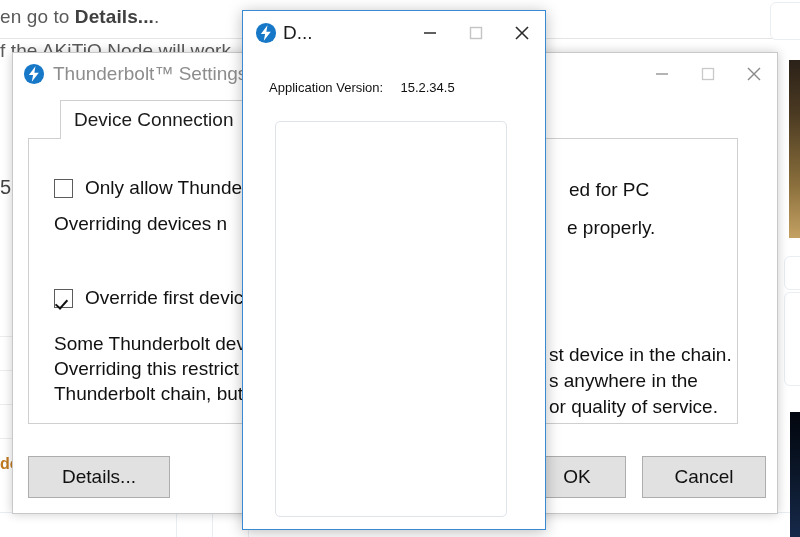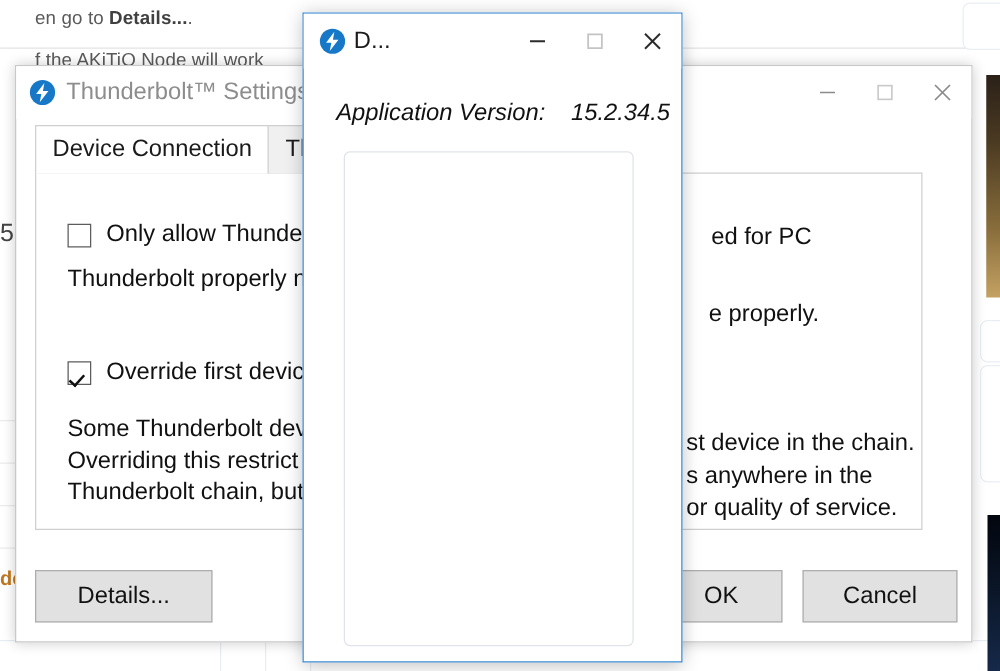--- a/index.html
+++ b/index.html
@@ -28,11 +28,10 @@
   }
   .bg-text-line {
     position: absolute;
-    font-size: 15px;
+    font-size: 19px;
     color: #5a5a5a;
     white-space: nowrap;
     letter-spacing: 0.1px;
-    margin-left: 28px;
   }
   .bg-text-line b { color: #404040; font-weight: bold; }
 

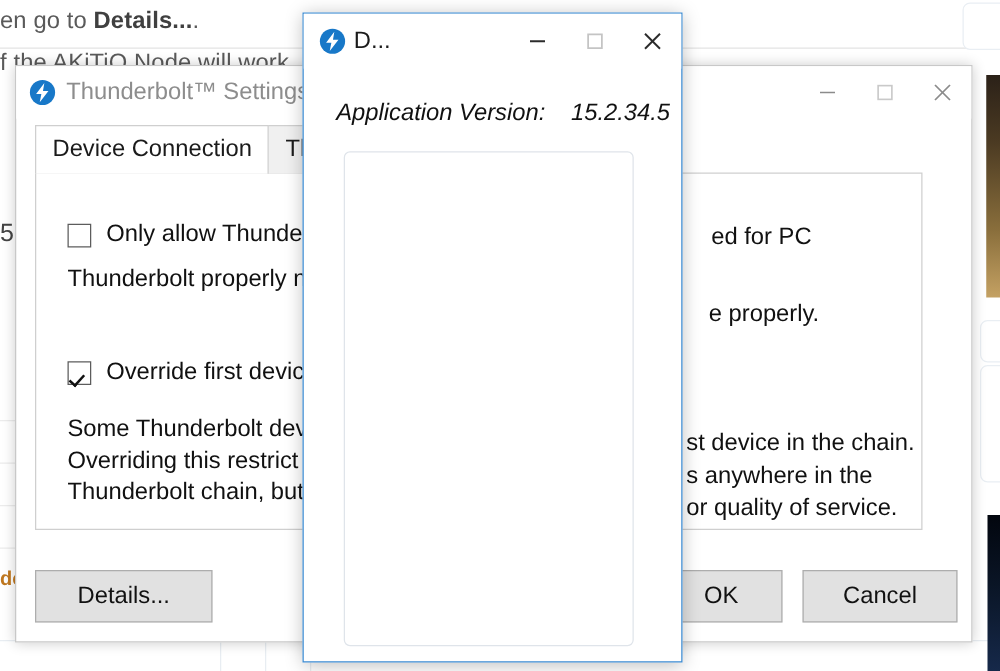--- a/index.html
+++ b/index.html
@@ -293,10 +293,9 @@
     position: absolute;
     left: 26px;
     top: 69px;
-    font-size: 19px;
+    font-size: 13px;
     color: #111;
     white-space: nowrap;
-    font-style: italic;
   }
   .dlg-listbox {
     position: absolute;

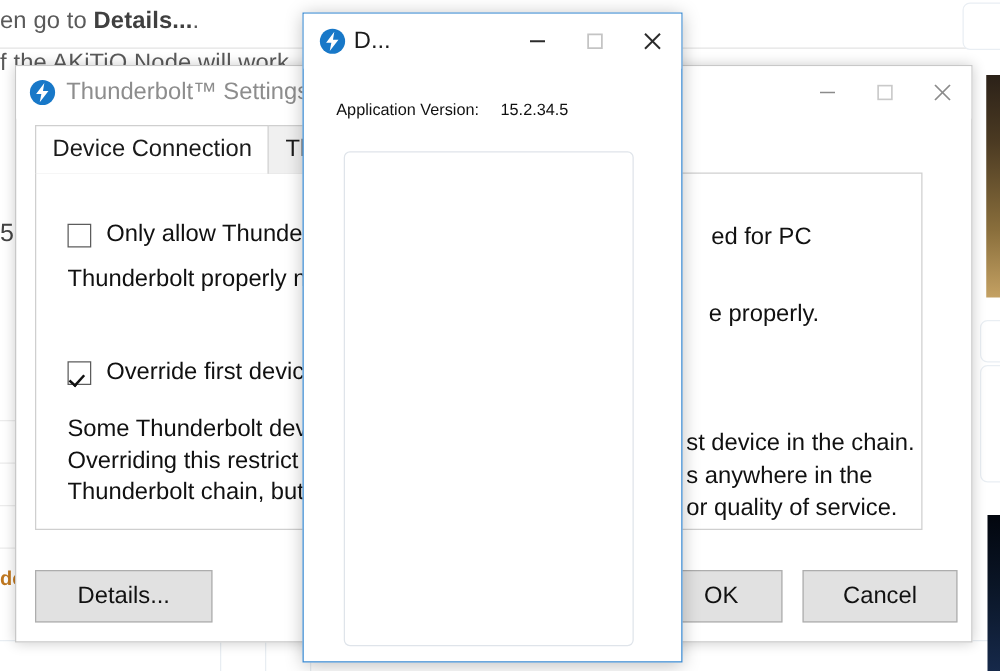--- a/index.html
+++ b/index.html
@@ -179,6 +179,7 @@
     height: 39px;
     display: flex;
     align-items: center;
+    margin-left: 32px;
   }
   .tab.active {
     background: #ffffff;

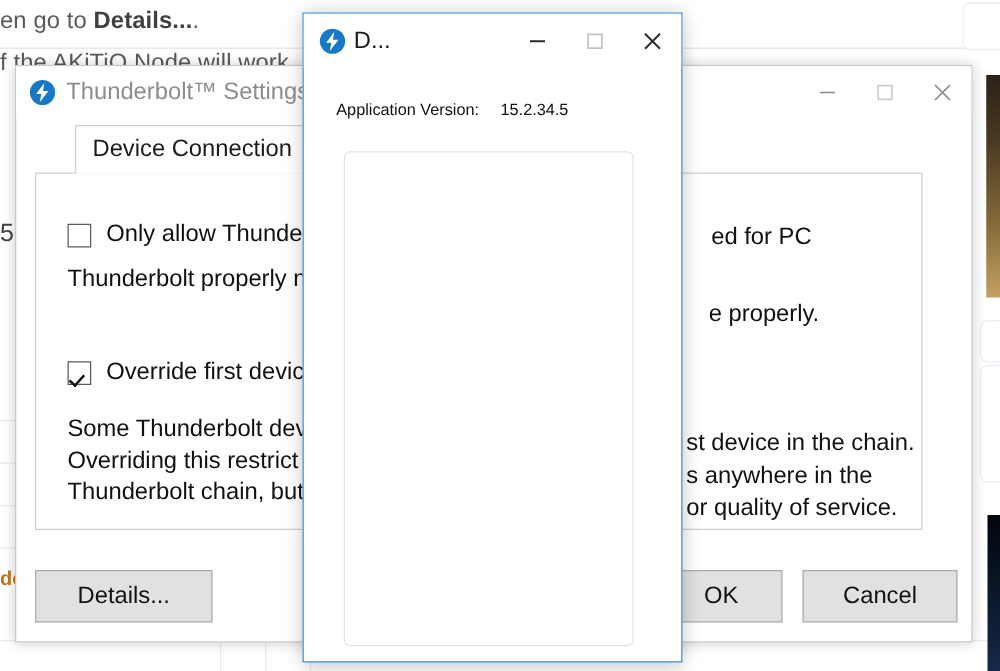--- a/index.html
+++ b/index.html
@@ -392,7 +392,7 @@
       <span class="chk-label">Only allow Thunder</span>
     </div>
 
-    <div class="body-text" style="left:25px; top:72px;">Thunderbolt properly n</div>
+    <div class="body-text" style="left:25px; top:72px;">Overriding devices n</div>
 
     <div class="chk-row" style="left:25px; top:148px;">
       <span class="chk-box checked"></span>

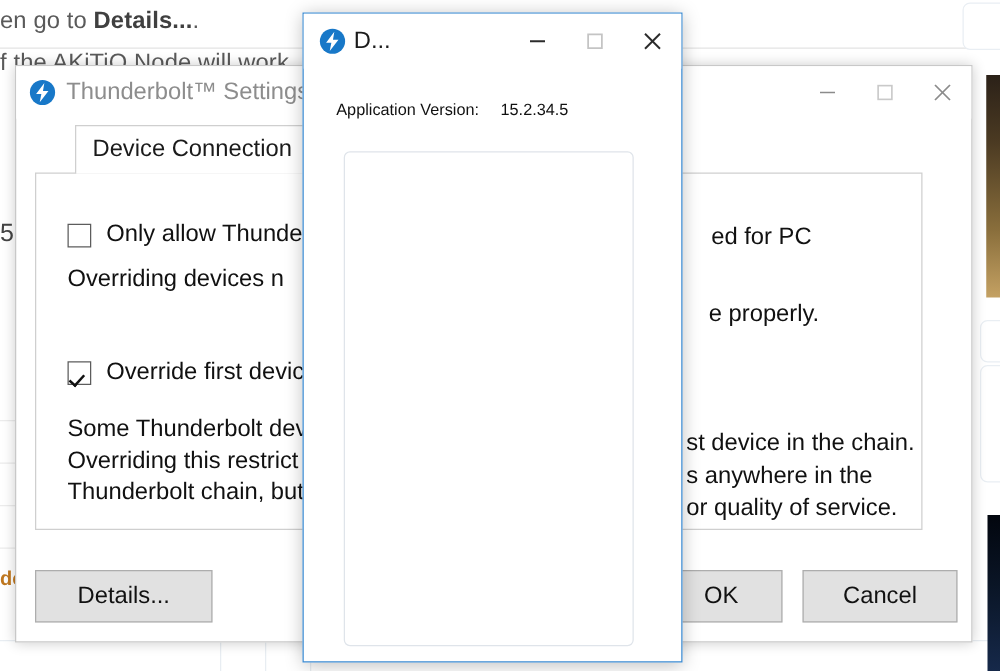--- a/index.html
+++ b/index.html
@@ -405,7 +405,7 @@
   </div>
 
   <div class="body-text" style="left:569px; top:177px; z-index:5;">ed for PC</div>
-  <div class="body-text" style="left:567px; top:215px; z-index:5;margin-top:24px;">e properly.</div>
+  <div class="body-text" style="left:567px; top:215px; z-index:5;">e properly.</div>
   <div class="body-text" style="left:549px; top:342px; z-index:5; line-height:26px;">st device in the chain.
 s anywhere in the
 or quality of service.</div>

